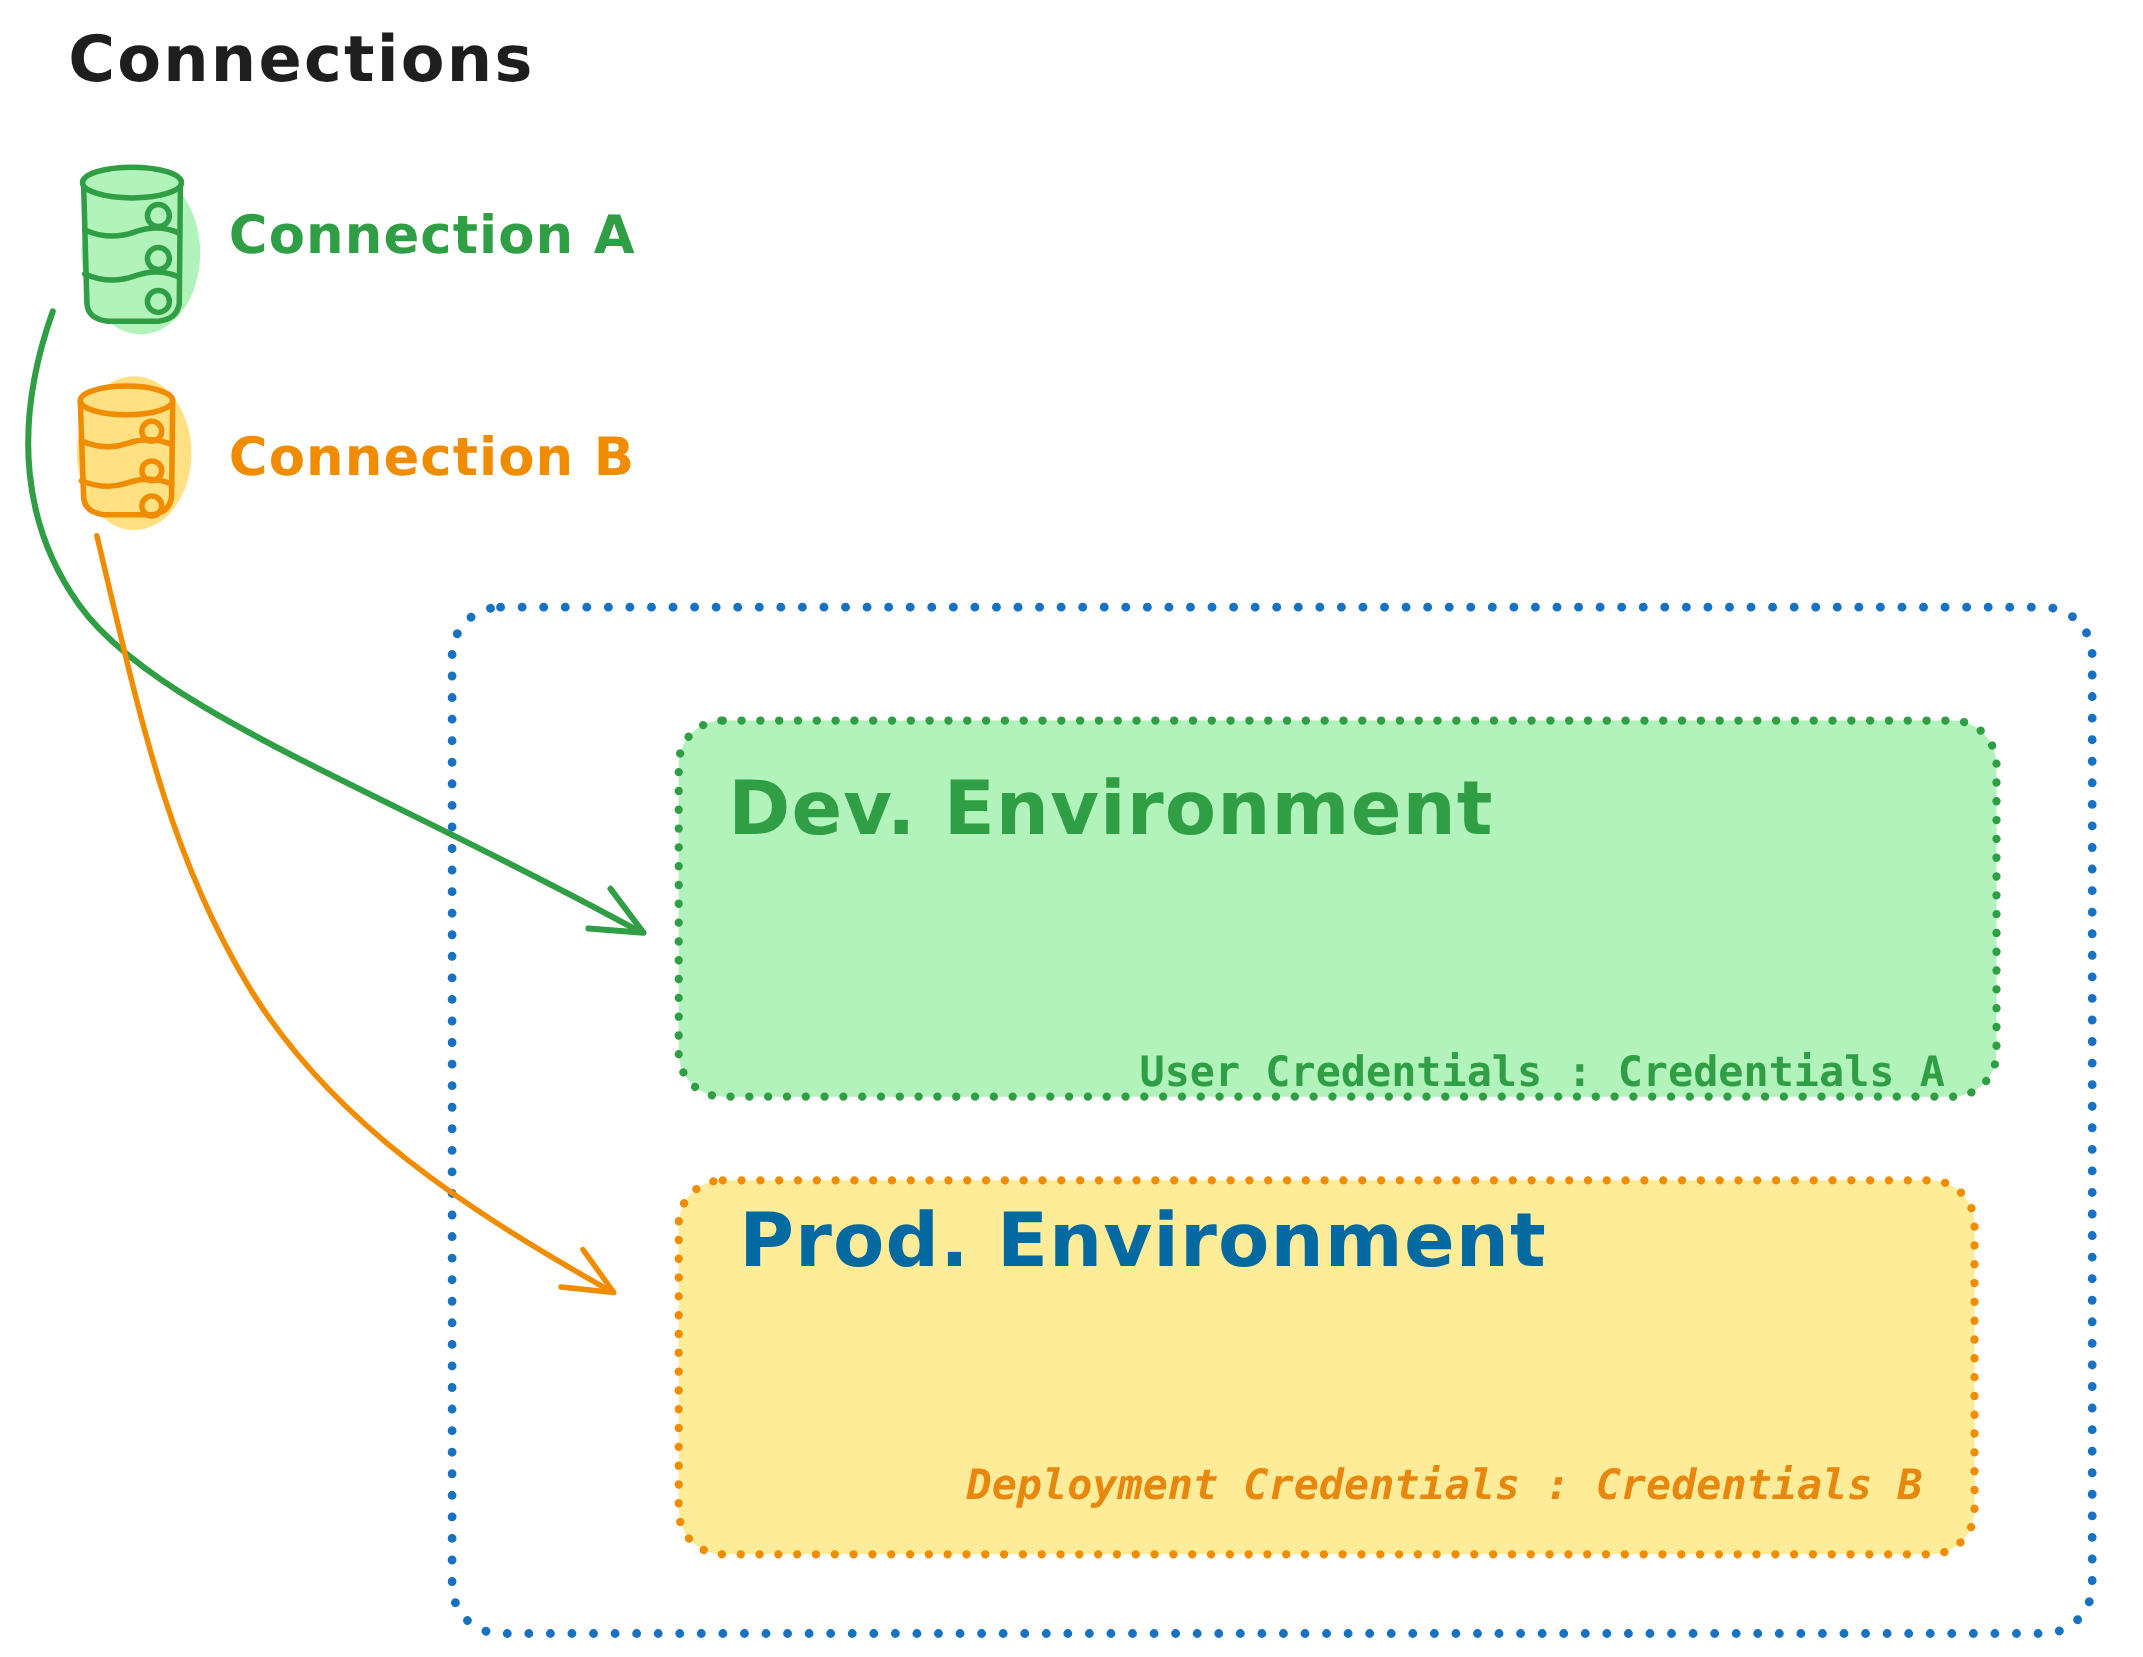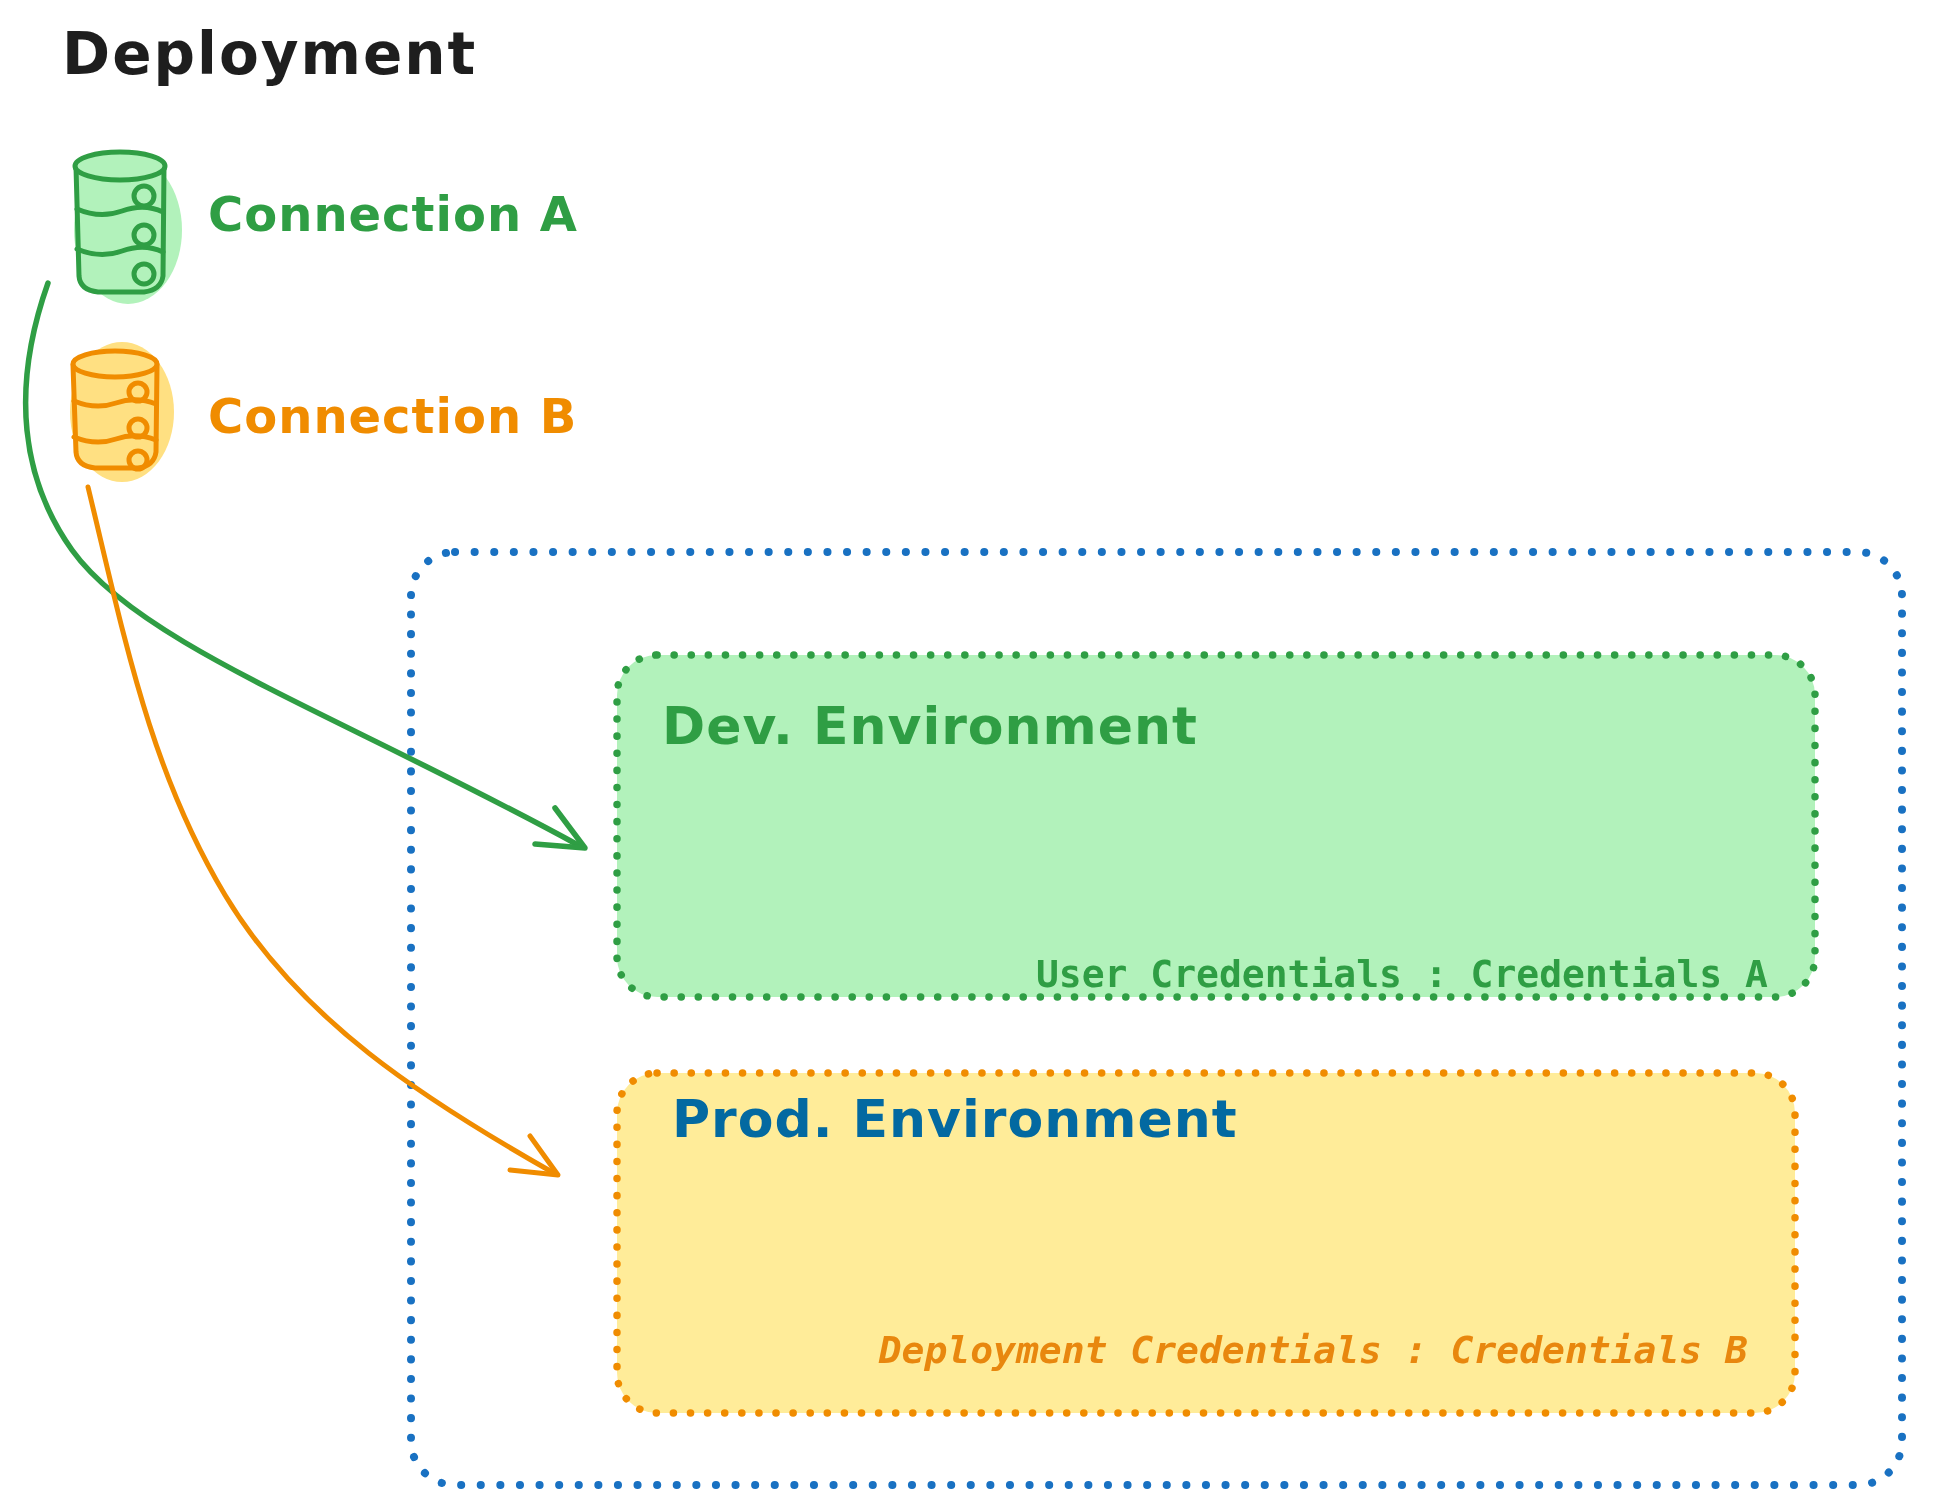--- a/index.html
+++ b/index.html
@@ -83,7 +83,7 @@
     </g>
   </svg>
 
-  <div class="label title">Deployment</div>
+  <div class="label title">Connections</div>
 
   <div class="label conn-label conn-b">Connection B</div>
 

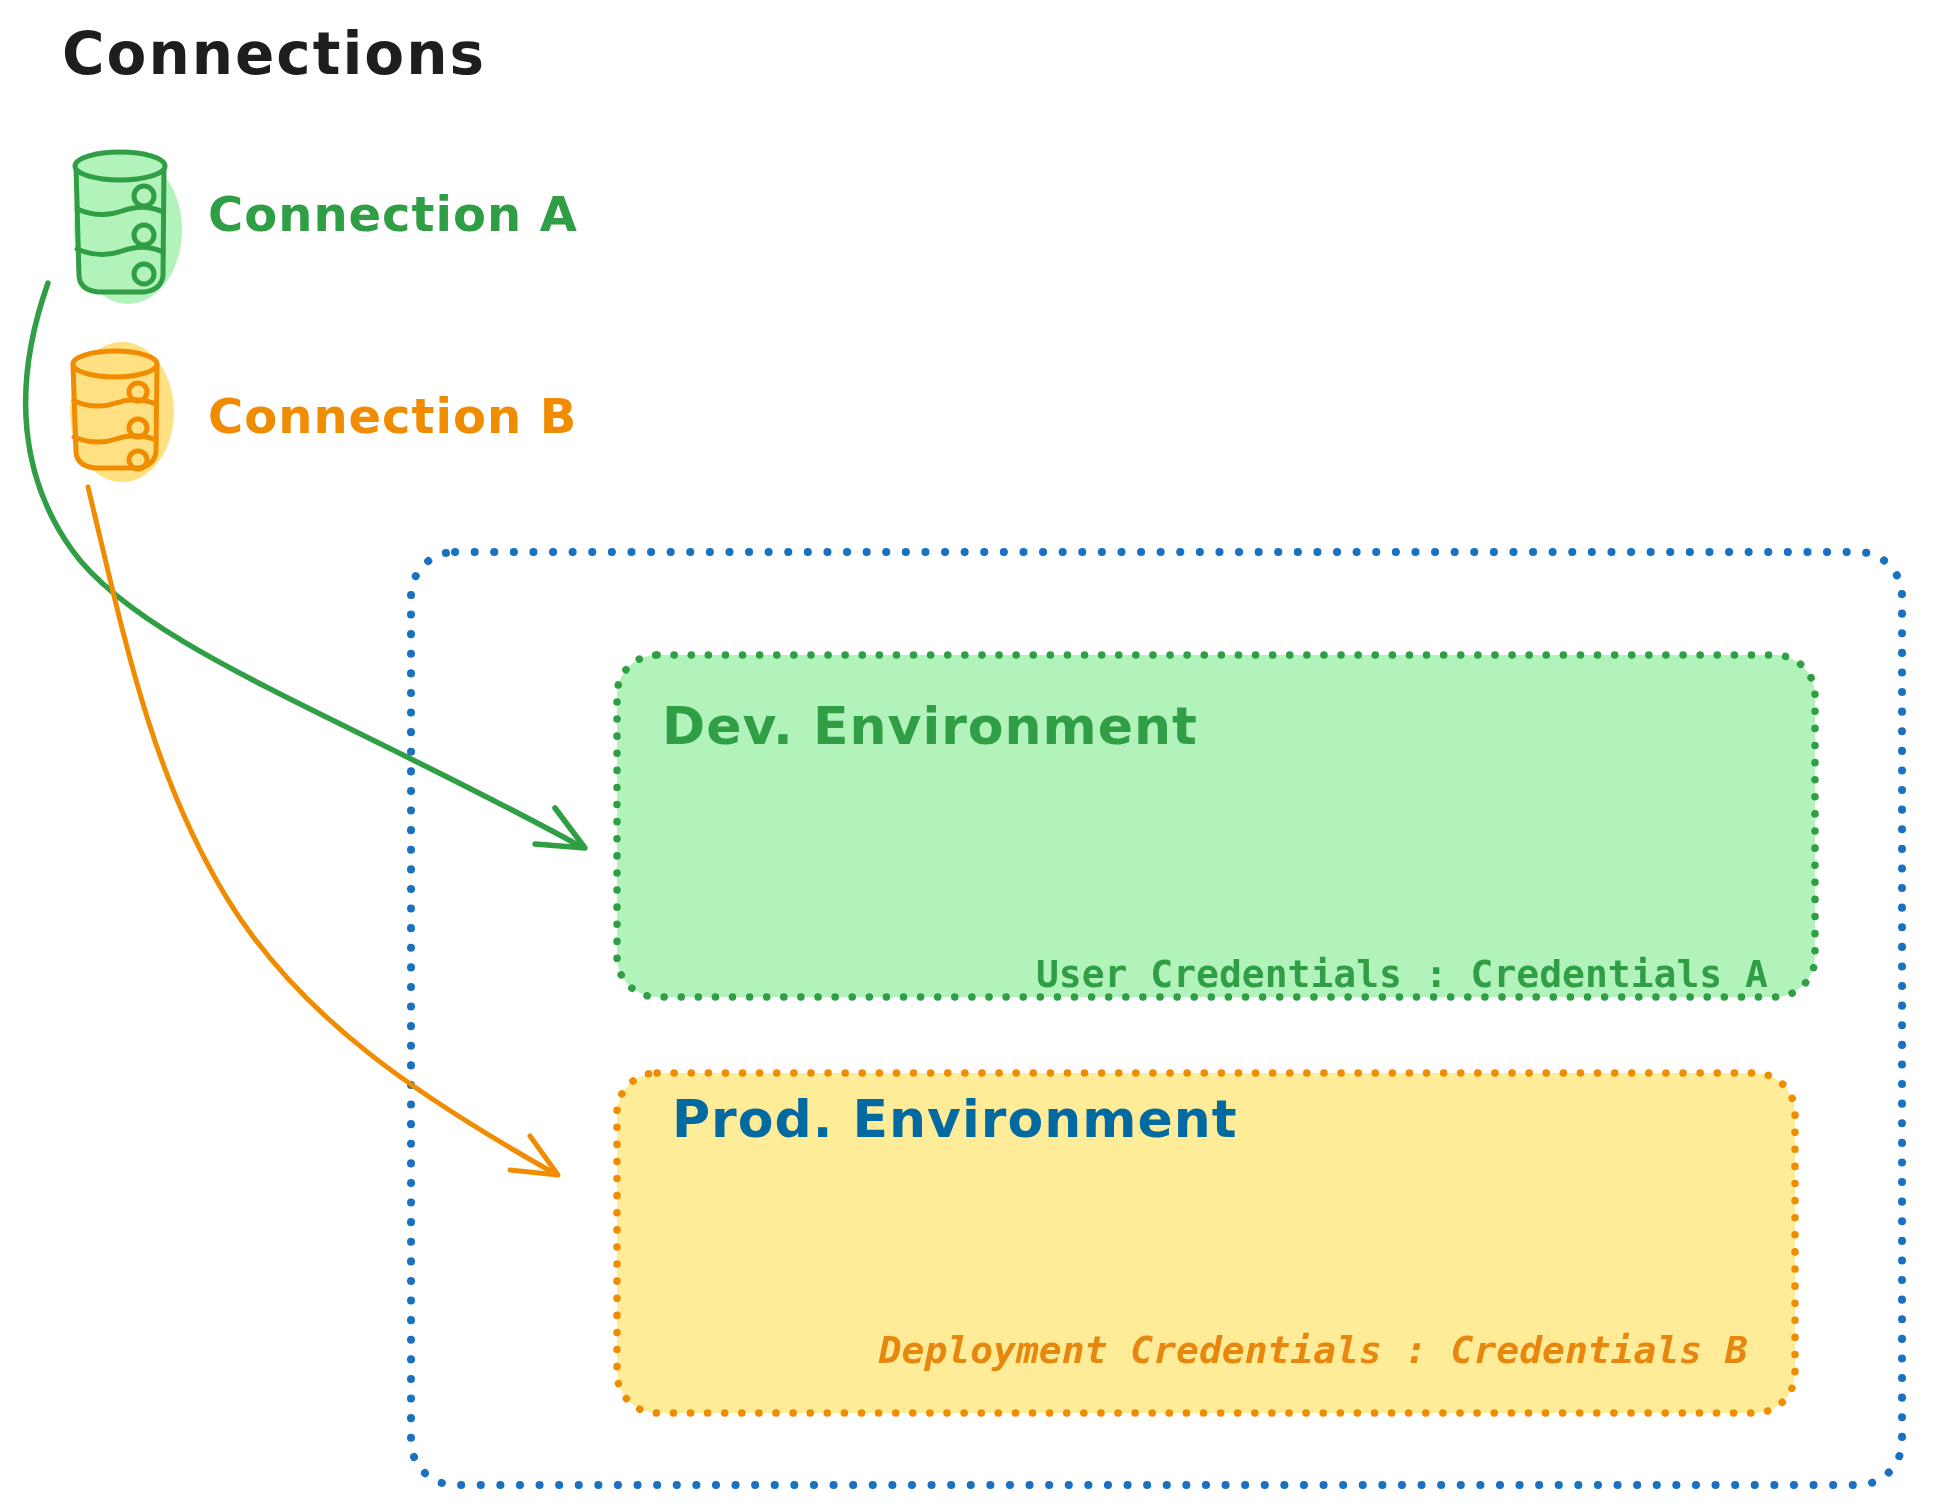--- a/index.html
+++ b/index.html
@@ -25,7 +25,7 @@
     font-size:64px;font-weight:700;letter-spacing:2px;
     color:#1971c2;
   }
-  .env-title{font-size:52px;font-weight:700;letter-spacing:1px;}
+  .env-title{font-size:68px;font-weight:700;letter-spacing:1px;}
   .dev-title{left:662px;top:696px;color:#2f9e44;}
   .prod-title{left:672px;top:1089px;color:#0369a1;}
   .cred{

